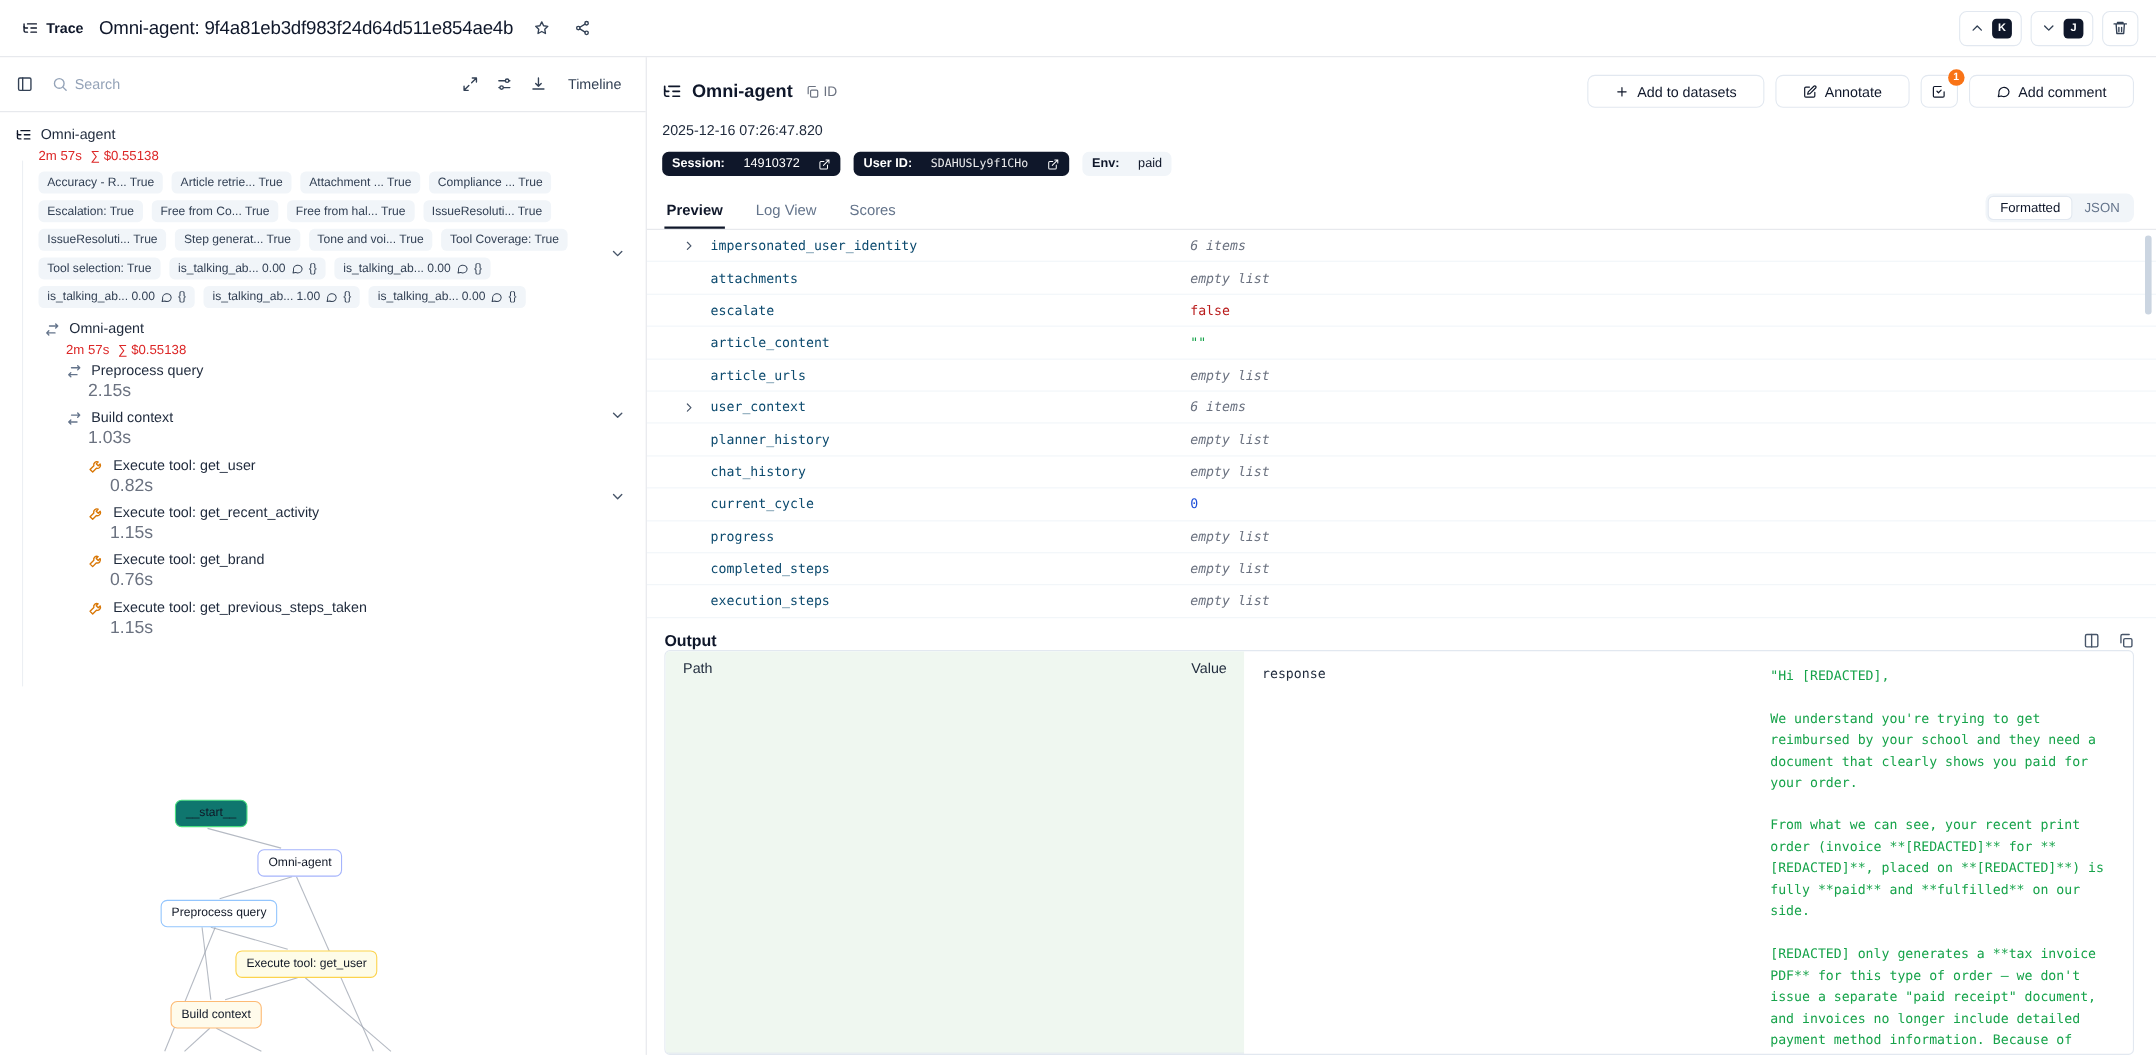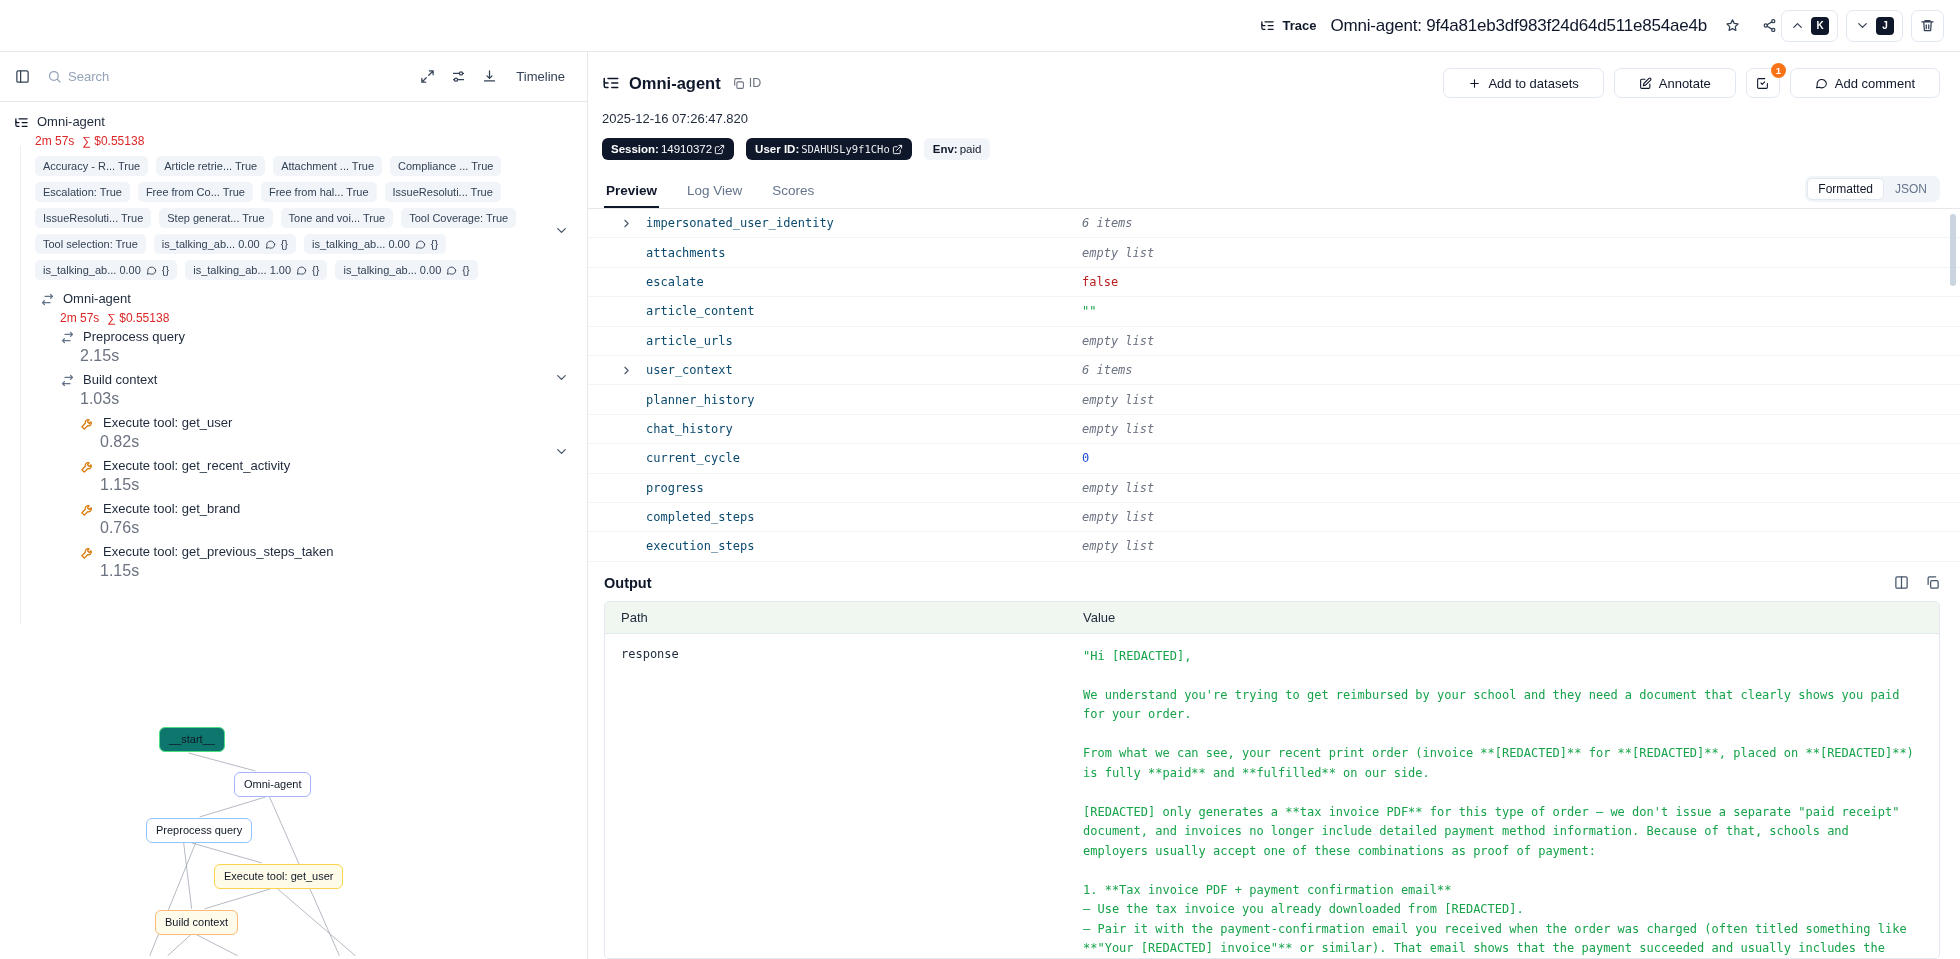--- a/index.html
+++ b/index.html
@@ -15,7 +15,7 @@
   svg.ic-lg{width:18px;height:18px} svg.ic-sm{width:13px;height:13px} svg.ic-xs{width:11px;height:11px}
 
   
-  .topbar{height:52px;border-bottom:1px solid var(--border);display:flex;align-items:center;justify-content:flex-end;padding:0 16px 0 20px}
+  .topbar{height:52px;border-bottom:1px solid var(--border);display:flex;align-items:center;justify-content:space-between;padding:0 16px 0 20px}
   .tb-left{display:flex;align-items:center;gap:14px;min-width:0}
   .tb-trace{display:flex;align-items:center;gap:7px;font-weight:700;font-size:13px}
   .tb-title{font-size:17px;font-weight:400;letter-spacing:-.2px;white-space:nowrap}

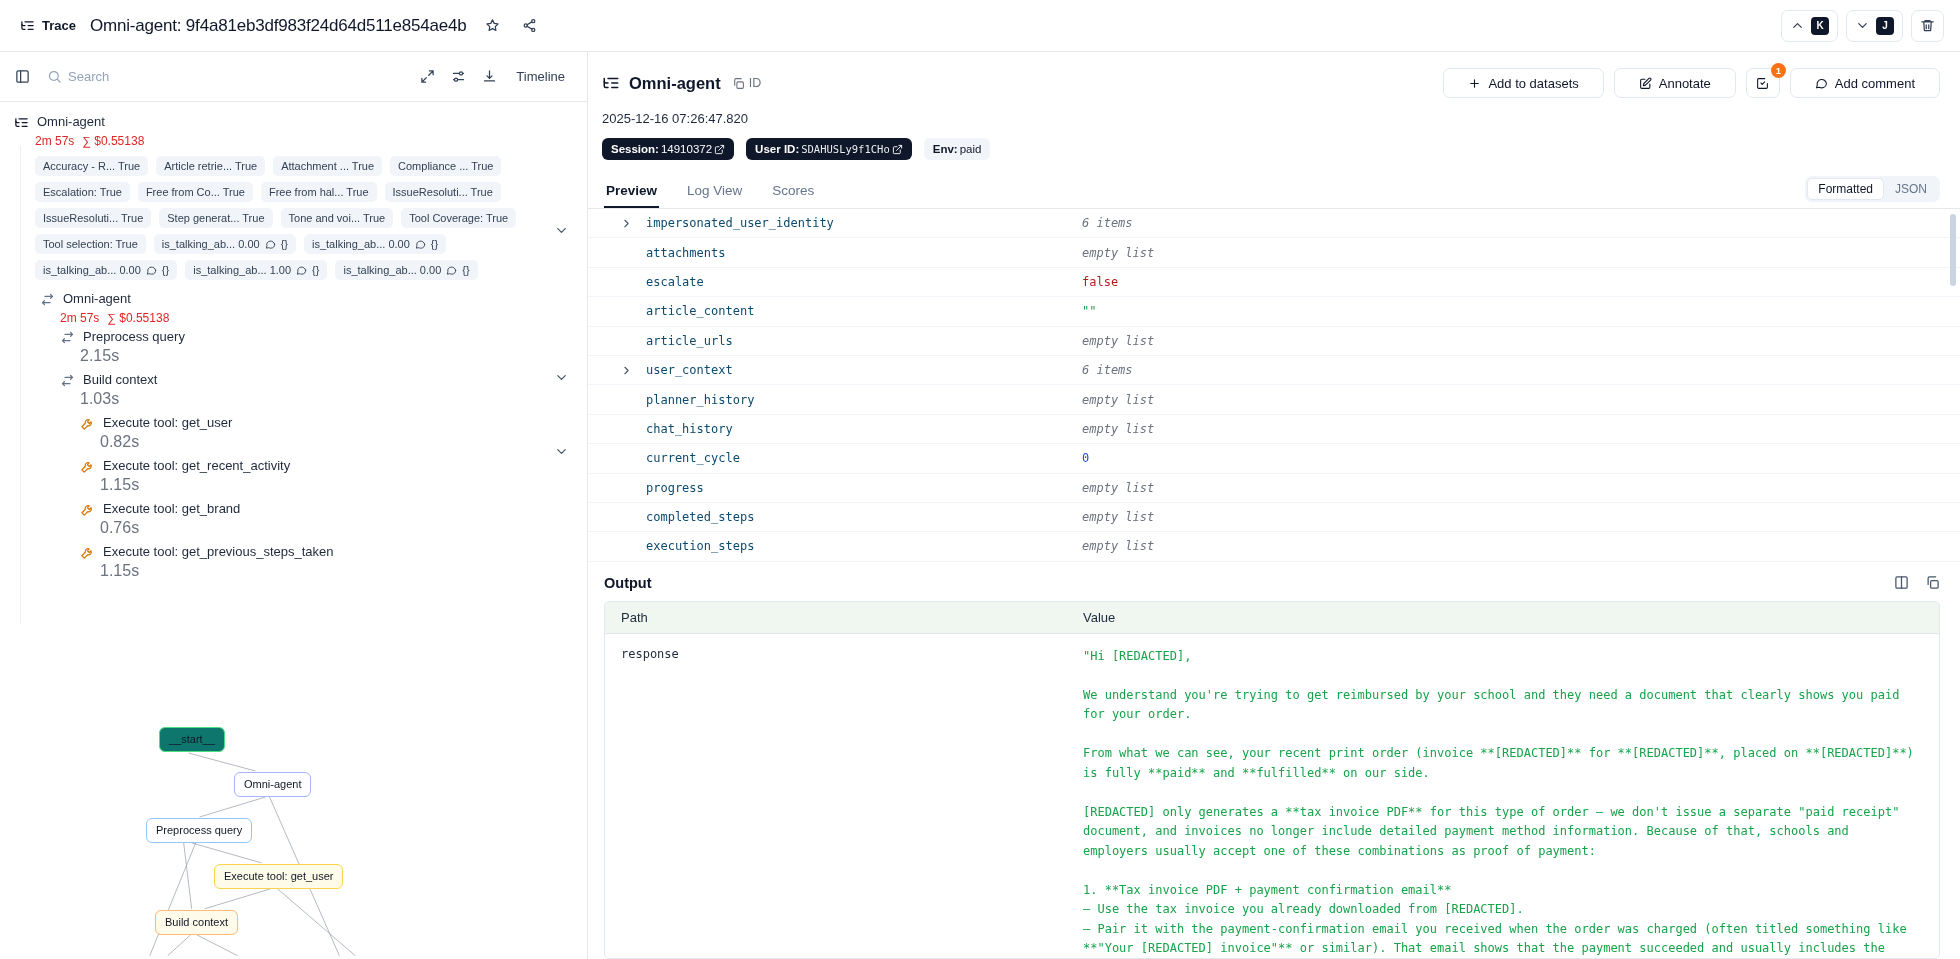--- a/index.html
+++ b/index.html
@@ -68,7 +68,7 @@
   .qbadge{position:absolute;top:-6px;right:-7px;min-width:15px;height:15px;background:var(--orange);color:#fff;font-size:9.5px;font-weight:700;border-radius:8px;display:flex;align-items:center;justify-content:center;padding:0 4px}
   .mh-ts{margin-top:13px;font-size:13px;color:#1e293b}
   .mh-badges{margin-top:12px;display:flex;gap:12px}
-  .pill{display:inline-flex;align-items:center;gap:2px;border-radius:6px;padding:5px 9px;font-size:11.5px}
+  .pill{display:inline-flex;align-items:center;gap:17px;border-radius:6px;padding:5px 9px;font-size:11.5px}
   .pill.dark{background:var(--darkbg);color:#fff}
   .pill b{font-weight:700}
   .pill .mono{font-family:"DejaVu Sans Mono",monospace;font-size:10.5px;opacity:.92}

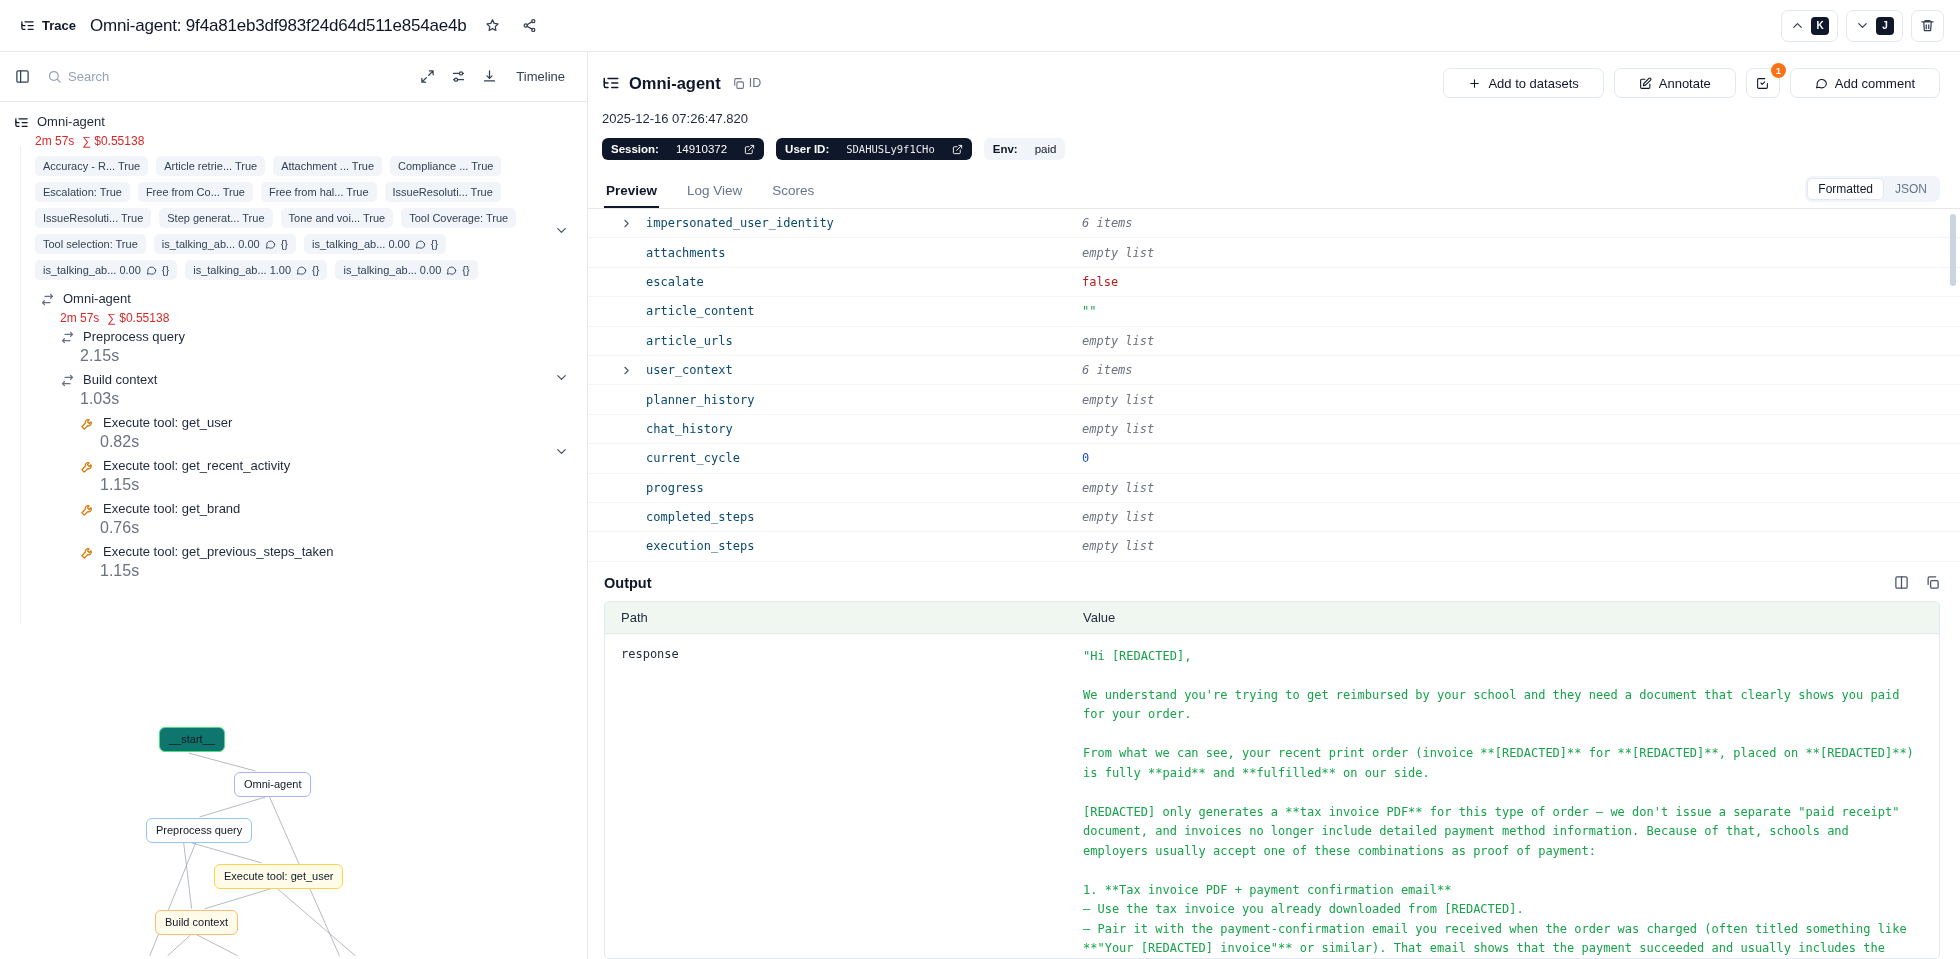--- a/index.html
+++ b/index.html
@@ -96,7 +96,7 @@
   .out-head{display:flex;align-items:center}
   .out-head .ttl{font-size:14.5px;font-weight:700}
   .out-icons{margin-left:auto;display:flex;gap:16px;color:#475569}
-  .outtable{margin-top:10px;border:1px solid var(--border2);border-radius:5px;flex:1;overflow:hidden;display:flex;flex-direction:column;min-height:0}
+  .outtable{border:1px solid var(--border2);border-radius:5px;flex:1;overflow:hidden;display:flex;flex-direction:row;min-height:0}
   .ot-head{display:grid;grid-template-columns:462px 1fr;background:#eff7f0;border-bottom:1px solid var(--border2);flex:none}
   .ot-head>div{padding:8px 16px;font-size:13px;color:#1e293b}
   .ot-row{display:grid;grid-template-columns:462px 1fr;flex:1;min-height:0;overflow:hidden}

